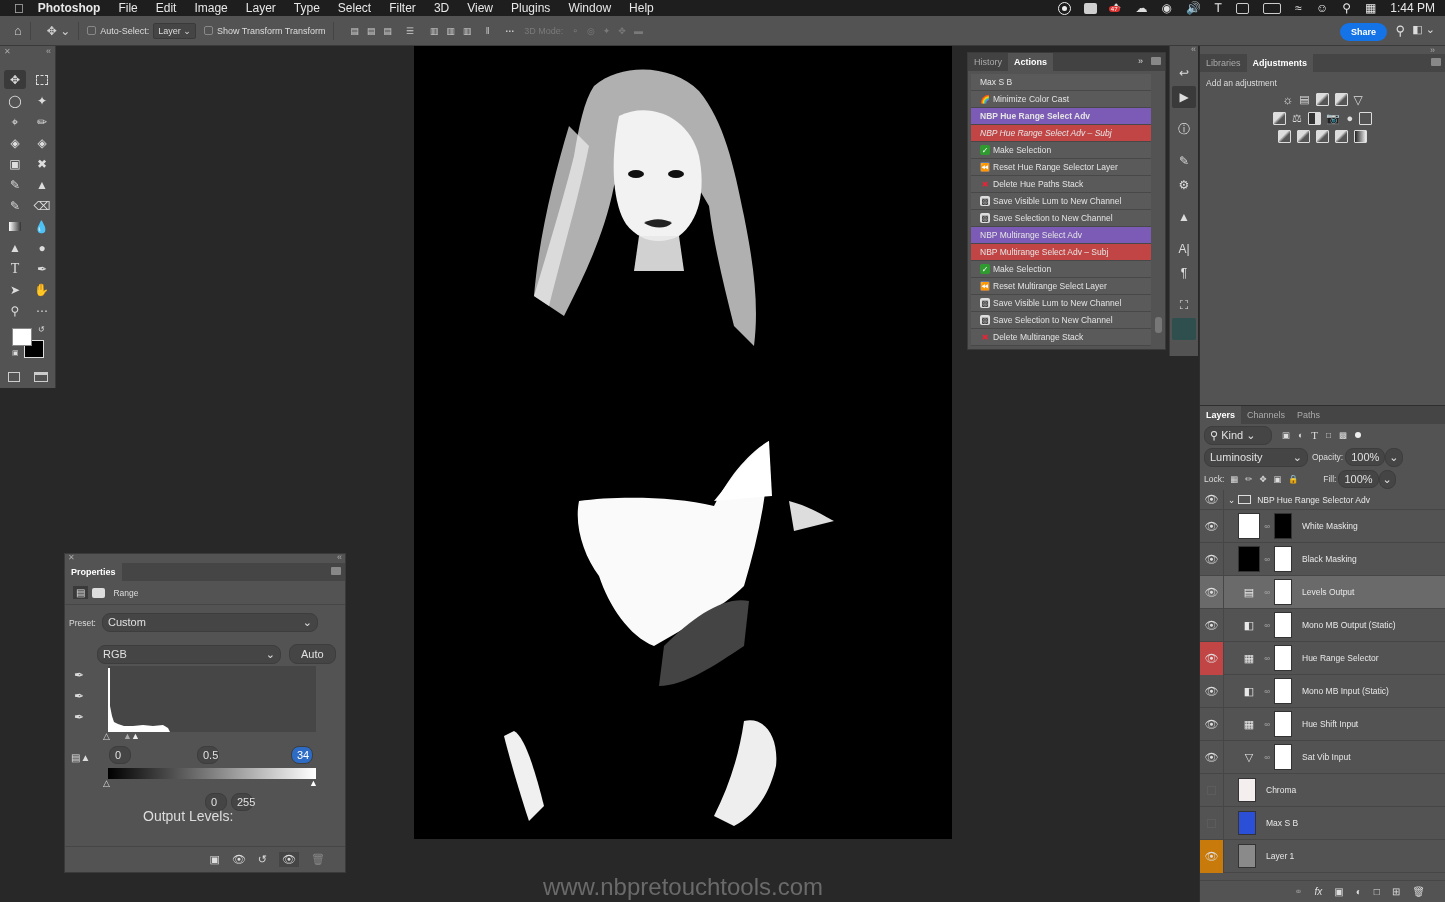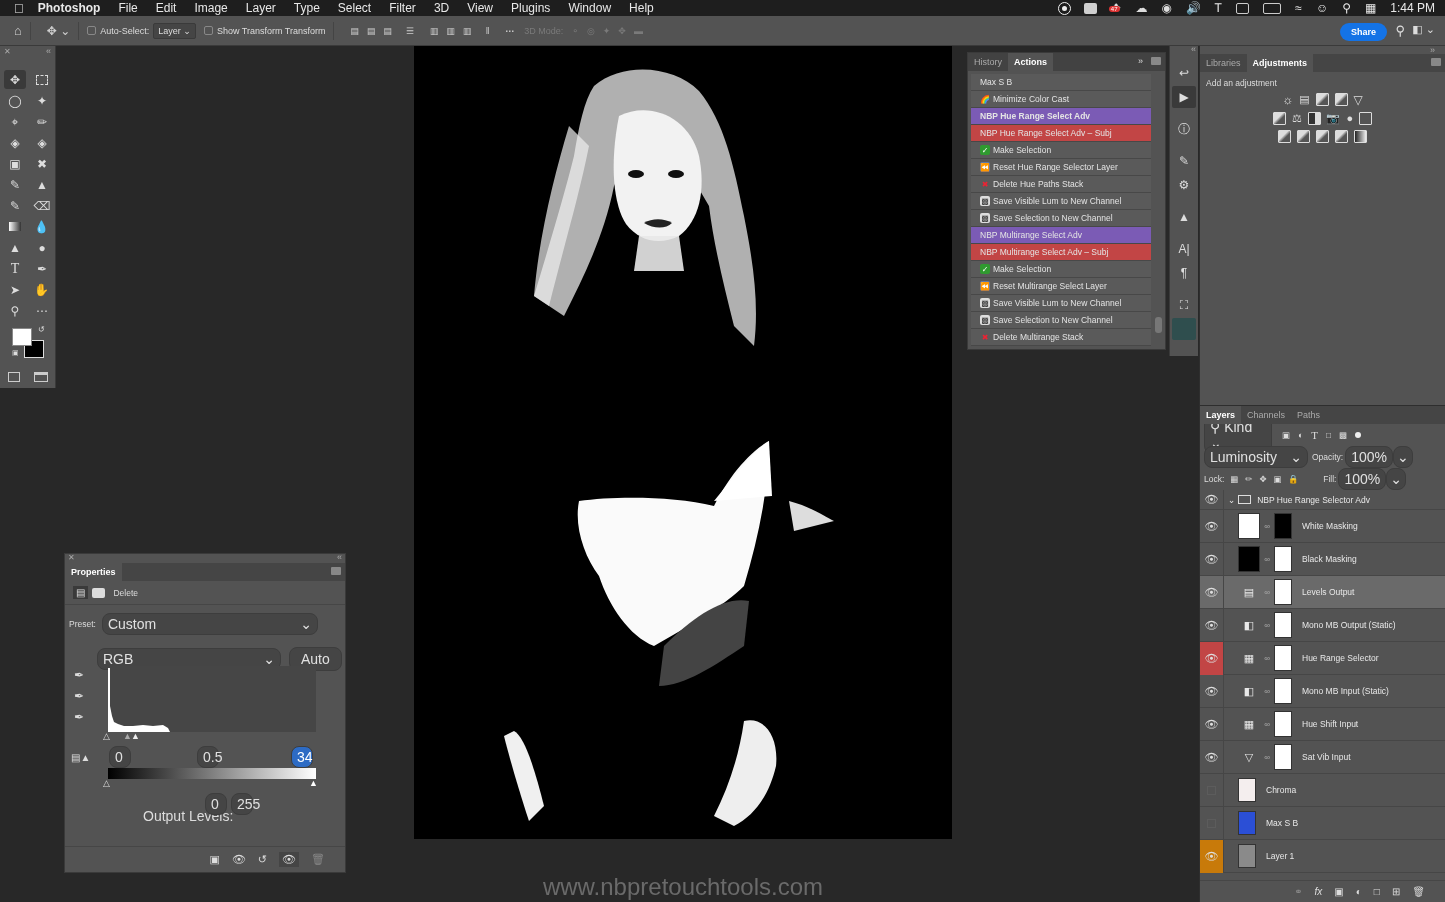--- a/index.html
+++ b/index.html
@@ -205,7 +205,7 @@
       <div class="act" style="background: rgb(123, 91, 181); font-weight: bold;">
         <span>NBP Hue Range Select Adv</span>
       </div>
-      <div class="act" style="background: rgb(194, 69, 69);">
+      <div class="act" style="background: rgb(194, 69, 69); font-style: italic;">
         <span>NBP Hue Range Select Adv – Subj</span>
       </div>
       <div class="act" style="background: rgb(90, 90, 90);">

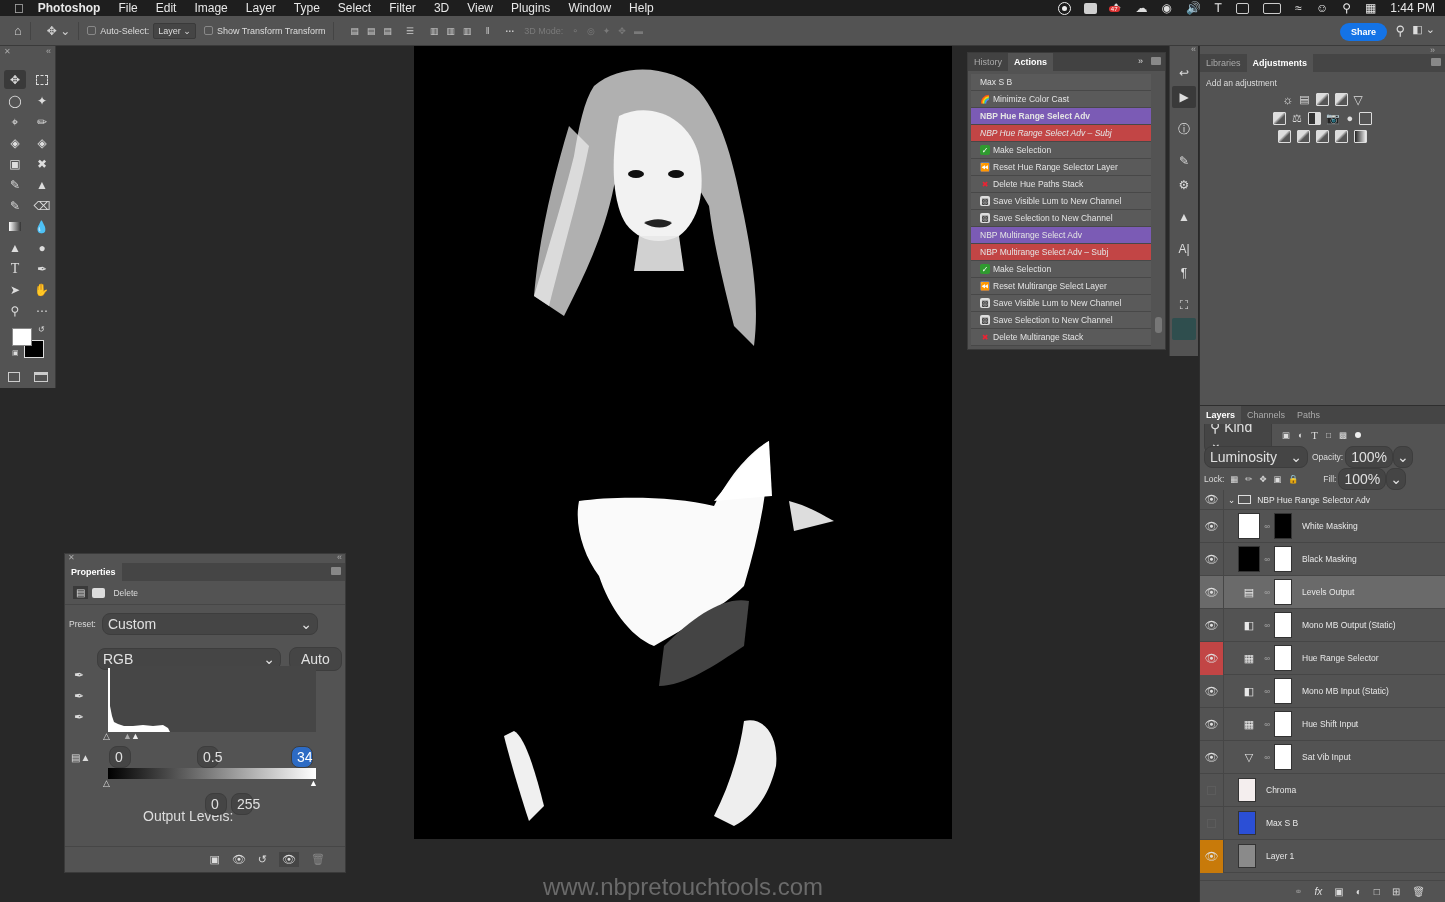--- a/index.html
+++ b/index.html
@@ -51,7 +51,7 @@
   .link{width:8px;text-align:center;color:#aaa;font-size:8px;margin:0 3px}
   
   #props{left:64px;top:553px;width:282px;height:320px;background:#535353;border:1px solid #3a3a3a}
-  .field{background:#454545;border:1px solid #3d3d3d;border-radius:8px;font-size:14px;color:#e0e0e0;padding:2px 5px}
+  .field{background:#454545;border:1px solid #3d3d3d;border-radius:8px;font-size:11px;color:#e0e0e0;padding:2px 5px}
 </style>
 </head>
 <body>

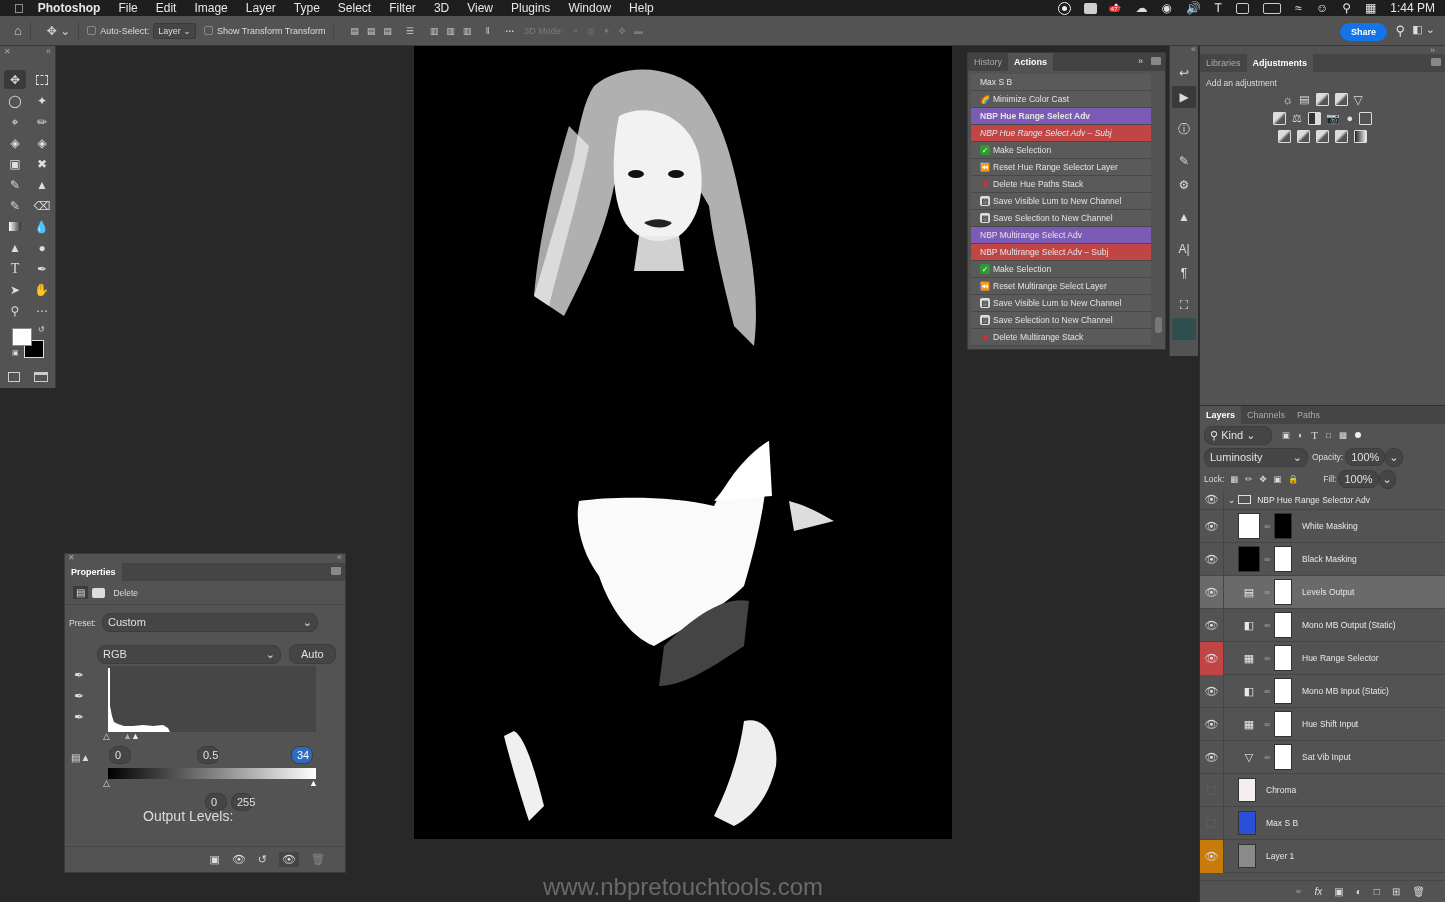--- a/index.html
+++ b/index.html
@@ -463,7 +463,7 @@
   <div style="height:24px;display:flex;align-items:center;padding-left:8px;border-bottom:1px solid #464646">
     <span style="background:#3a3a3a;padding:1px 3px;font-size:10px">▤</span>
     <span style="margin-left:4px;width:13px;height:10px;background:#ddd;border-radius:2px;display:inline-block;position:relative"></span>
-    <span style="margin-left:8px;font-size:8.5px">Delete</span>
+    <span style="margin-left:8px;font-size:8.5px">Range</span>
   </div>
   <div style="display:flex;align-items:center;padding:8px 4px 0;font-size:8.5px">
     <span>Preset:</span>

